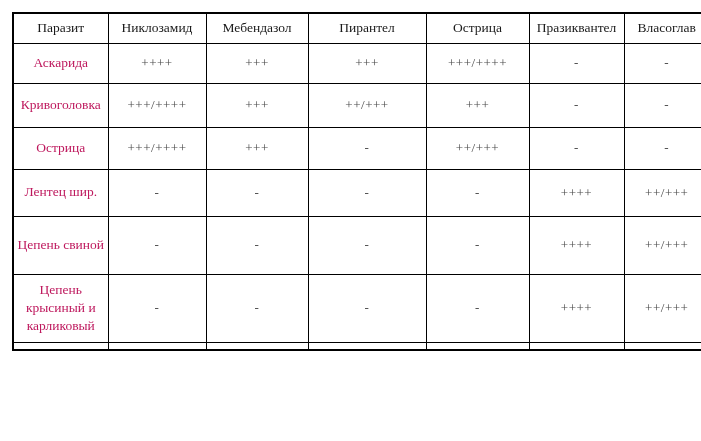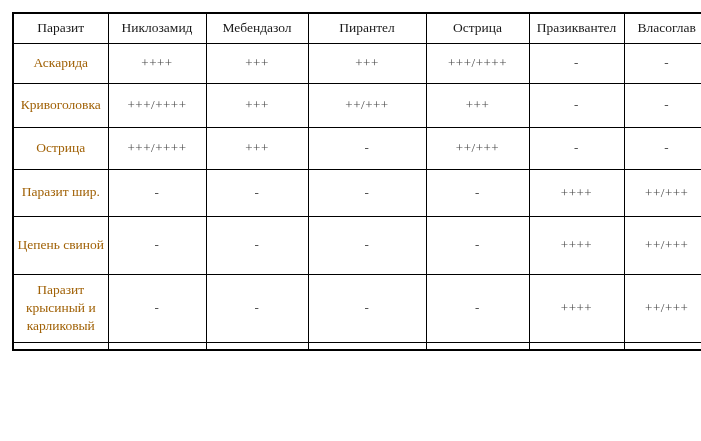--- a/index.html
+++ b/index.html
@@ -33,7 +33,7 @@
   }
   td.name {
     font-size: 13.5px;
-    color: #a16207;
+    color: #be185d;
     line-height: 1.35;
   }
   td.val {

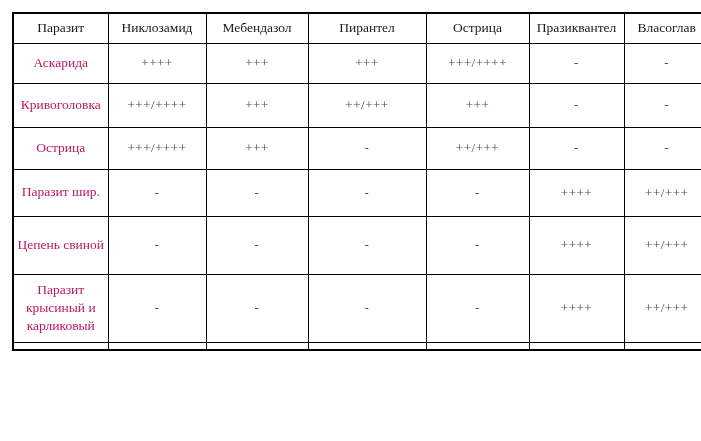--- a/index.html
+++ b/index.html
@@ -97,7 +97,7 @@
         <td class="val">-</td>
       </tr>
       <tr style="height:47px">
-        <td class="name">Паразит шир.</td>
+        <td class="name">Лентец шир.</td>
         <td class="val">-</td>
         <td class="val">-</td>
         <td class="val">-</td>

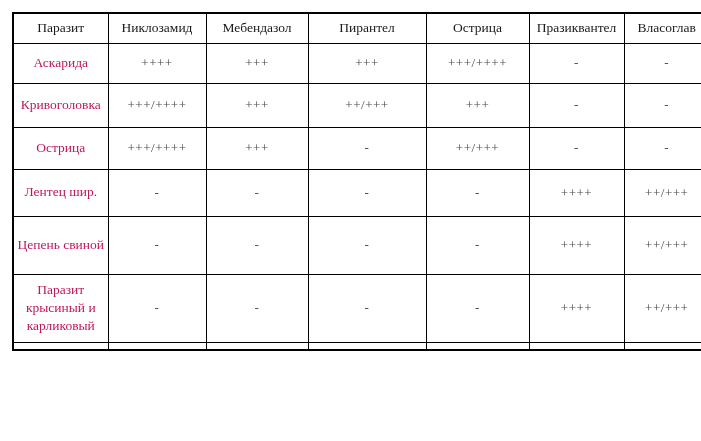--- a/index.html
+++ b/index.html
@@ -115,7 +115,7 @@
         <td class="val">++/+++</td>
       </tr>
       <tr style="height:68px">
-        <td class="name">Паразит крысиный и карликовый</td>
+        <td class="name">Цепень крысиный и карликовый</td>
         <td class="val">-</td>
         <td class="val">-</td>
         <td class="val">-</td>

